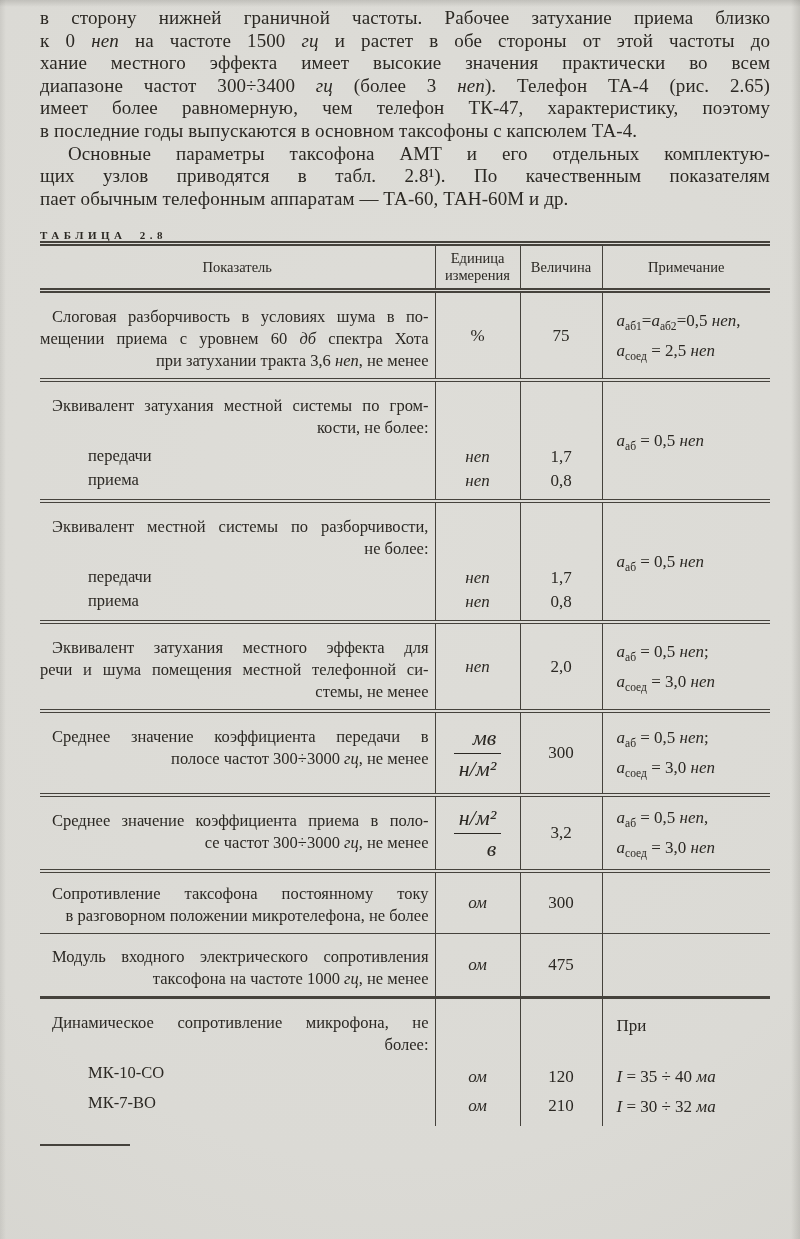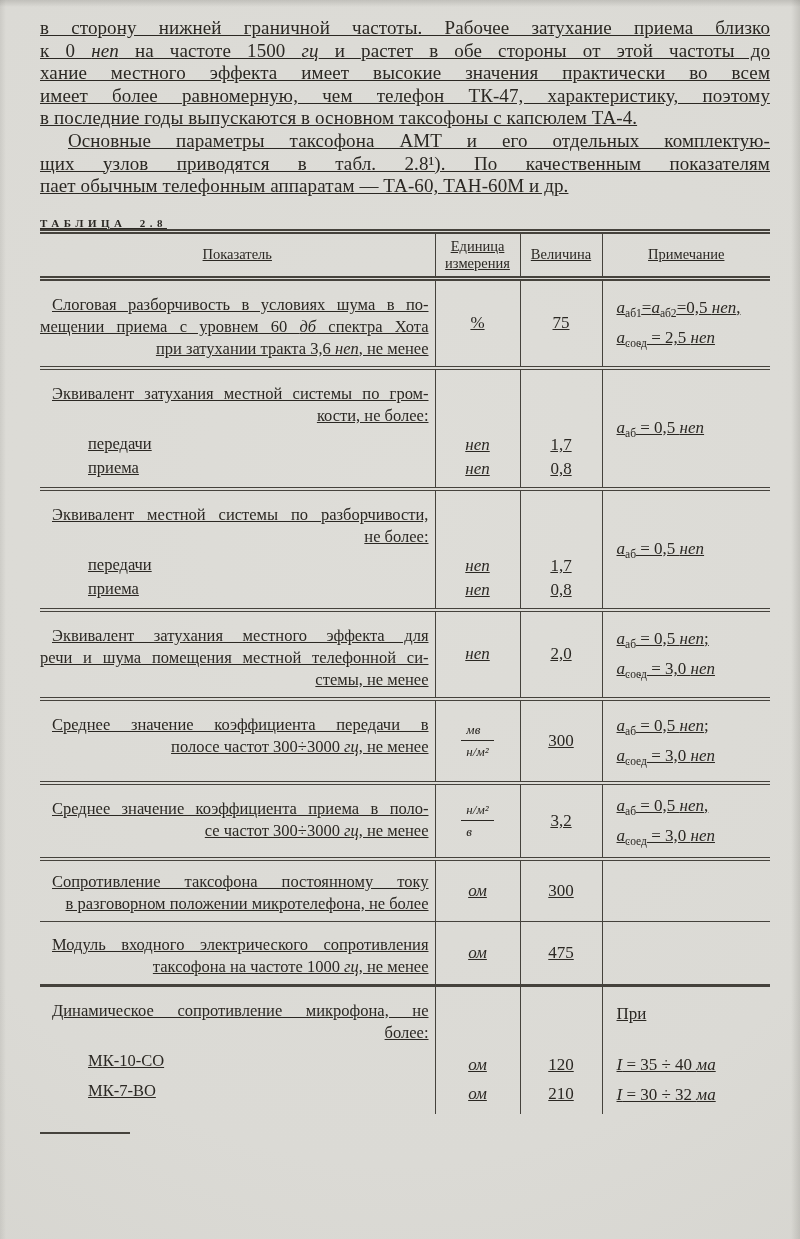--- a/index.html
+++ b/index.html
@@ -19,7 +19,7 @@
       linear-gradient(90deg, rgba(100,98,92,.12) 0, rgba(100,98,92,0) 6px),
       radial-gradient(120% 90% at 50% 40%, #deddd8 0%, #dbdad5 60%, #d3d2cc 100%);
   }
-  .content{padding:17px 30px 0 40px;text-decoration:underline;}
+  .content{padding:7px 30px 0 40px;}
 
   
   .para{font-size:19px;line-height:22.6px;letter-spacing:.1px;}

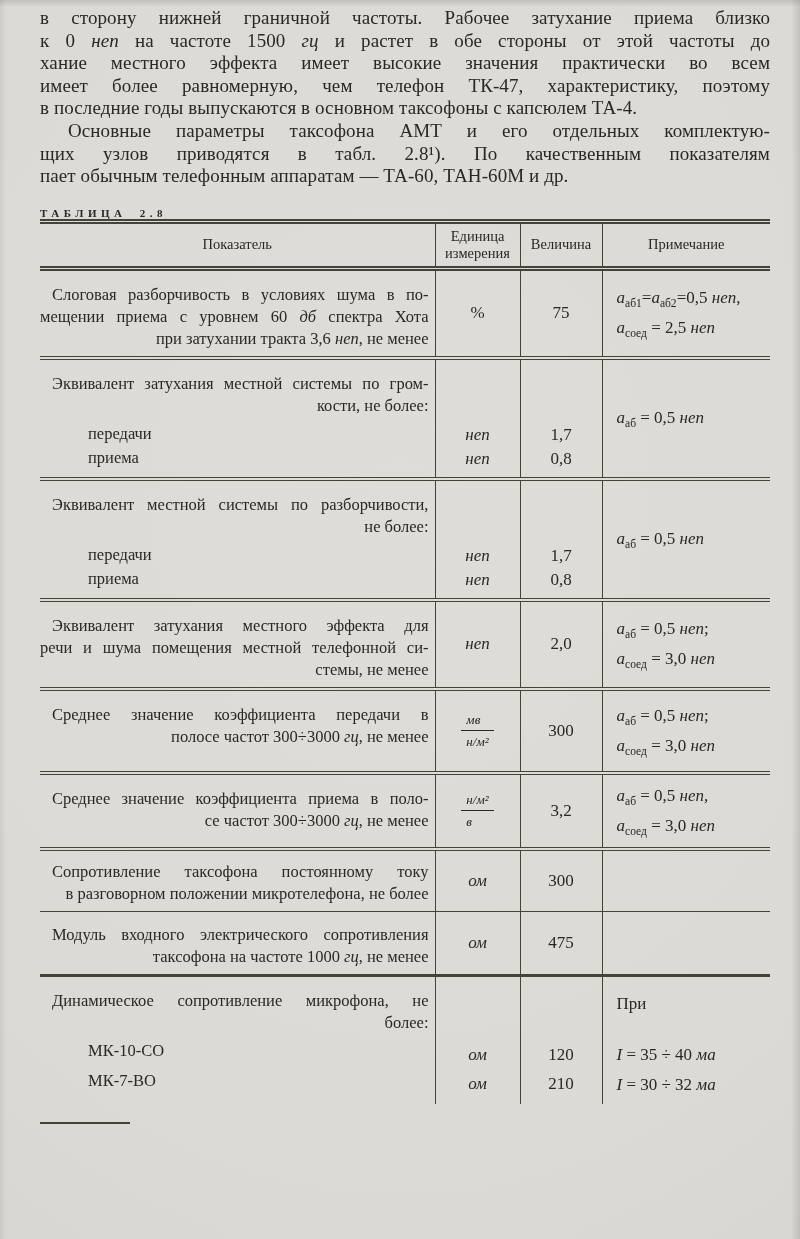--- a/index.html
+++ b/index.html
@@ -76,6 +76,7 @@
         <div class="tl jl">в сторону нижней граничной частоты. Рабочее затухание приема близко</div>
         <div class="tl jl">к 0 <i>неп</i> на частоте 1500 <i>гц</i> и растет в обе стороны от этой частоты до</div>
         <div class="tl jl">хание местного эффекта имеет высокие значения практически во всем</div>
+        <div class="tl jl">диапазоне частот 300÷3400 <i>гц</i> (более 3 <i>неп</i>). Телефон ТА-4 (рис. 2.65)</div>
         <div class="tl jl">имеет более равномерную, чем телефон ТК-47, характеристику, поэтому</div>
         <div class="tl ">в последние годы выпускаются в основном таксофоны с капсюлем ТА-4.</div>
       </div>

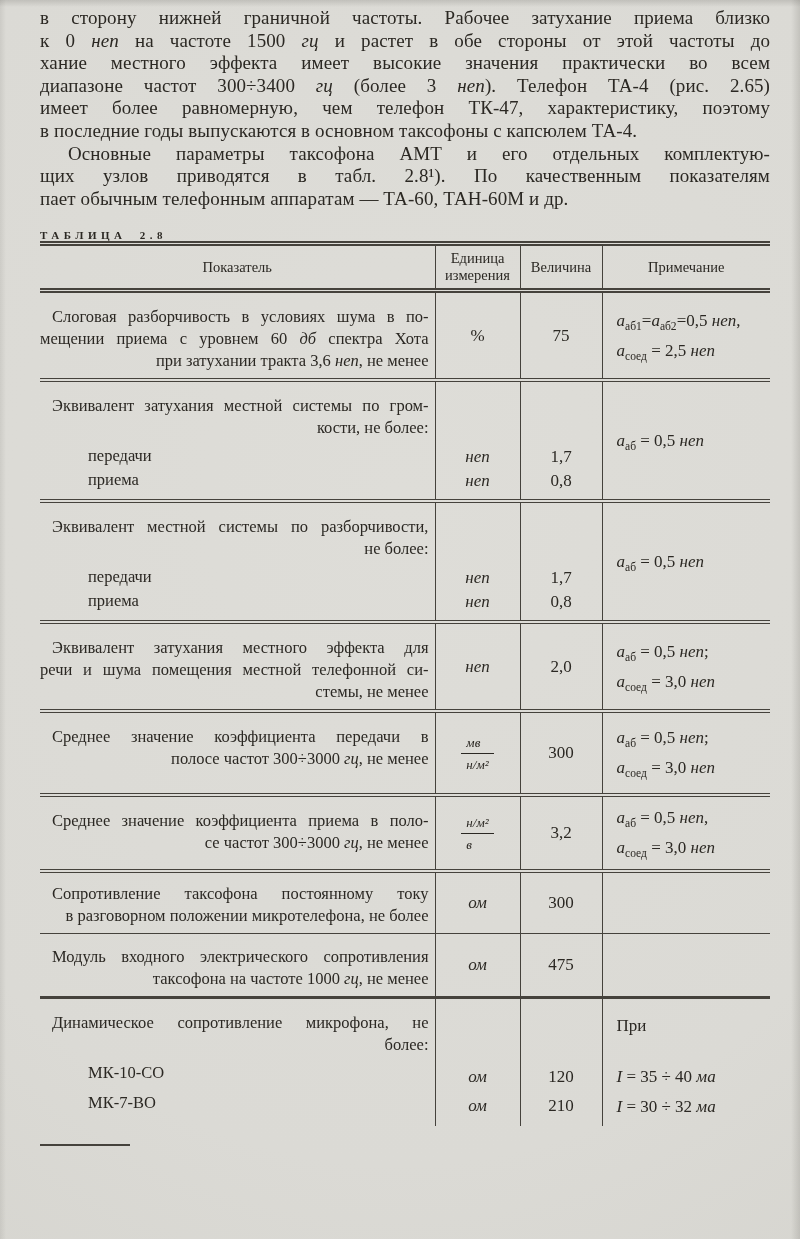--- a/index.html
+++ b/index.html
@@ -54,7 +54,7 @@
   .cn .tl{white-space:nowrap;}
   .cn-top{vertical-align:top;padding-top:16px;line-height:22px;}
   sub{font-size:68%;line-height:0;}
-  .frac{display:inline-block;text-align:left;font-size:13px;line-height:1;vertical-align:middle;}
+  .frac{display:inline-block;text-align:right;font-size:22px;line-height:1;vertical-align:middle;}
   .frac .num{display:block;border-bottom:1px solid var(--ink);padding:1px 5px 4px;}
   .frac .den{display:block;padding:4px 5px 1px;}
 

